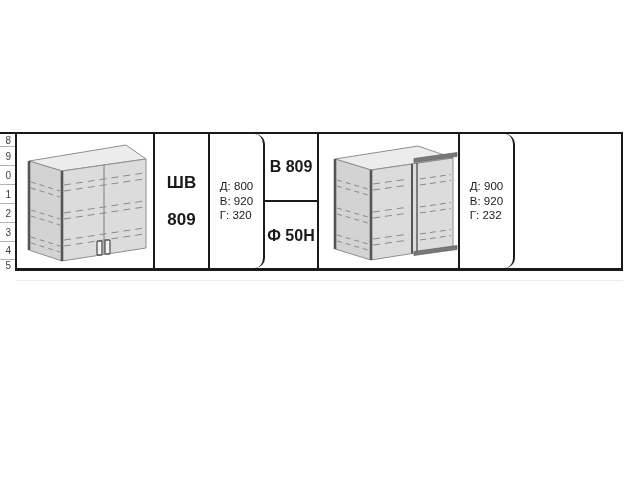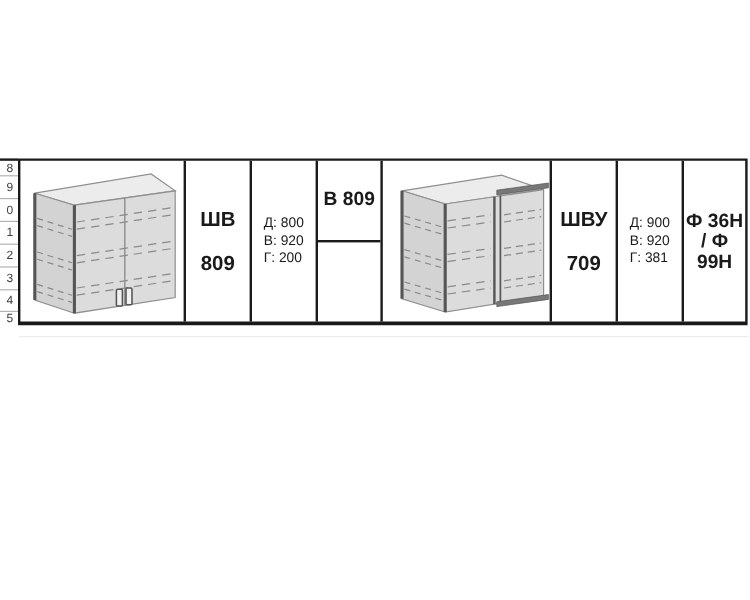--- a/index.html
+++ b/index.html
@@ -19,7 +19,7 @@
   .cell{box-sizing:border-box;border-right:2px solid #1a1a1a;display:flex;
         align-items:center;justify-content:center;flex-direction:column;}
   .cell.last{border-right:none;}
-  .w-draw1{width:138px;} .w-name{width:55px;} .w-dims{width:55px;} .w-fac1{width:54px;}
+  .w-draw1{width:138px;} .w-name{width:55px;} .w-dims{width:55px;border-radius:10px;} .w-fac1{width:54px;}
   .w-draw2{width:141px;} .w-fac2{flex:1;}
   .name-cell{font-weight:bold;font-size:17px;line-height:21px;text-align:center;gap:16px;}
   .dims-cell{font-size:11.5px;line-height:14.5px;}

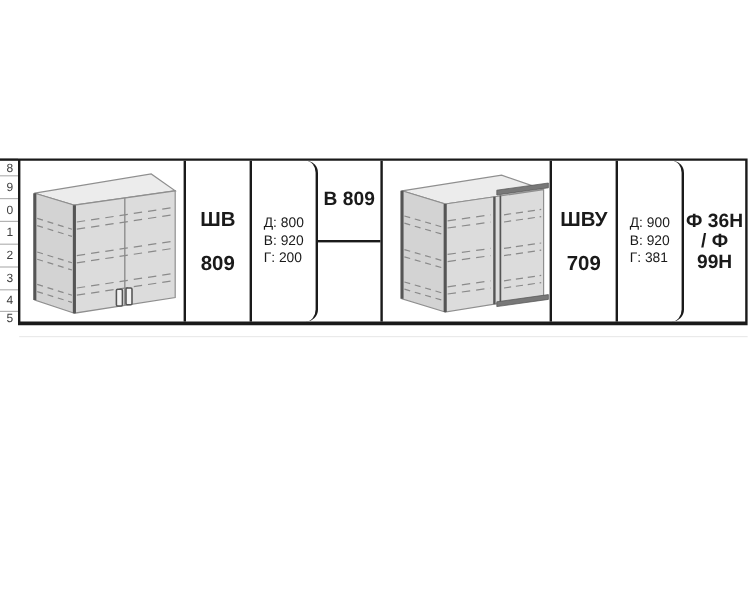--- a/index.html
+++ b/index.html
@@ -155,10 +155,6 @@
       </svg>
     </div>
 
-    <div class="cell w-name name-cell">
-      <span>ШВУ</span>
-      <span>709</span>
-    </div>
 
     <div class="cell w-dims dims-cell">
       <div class="dims-block">

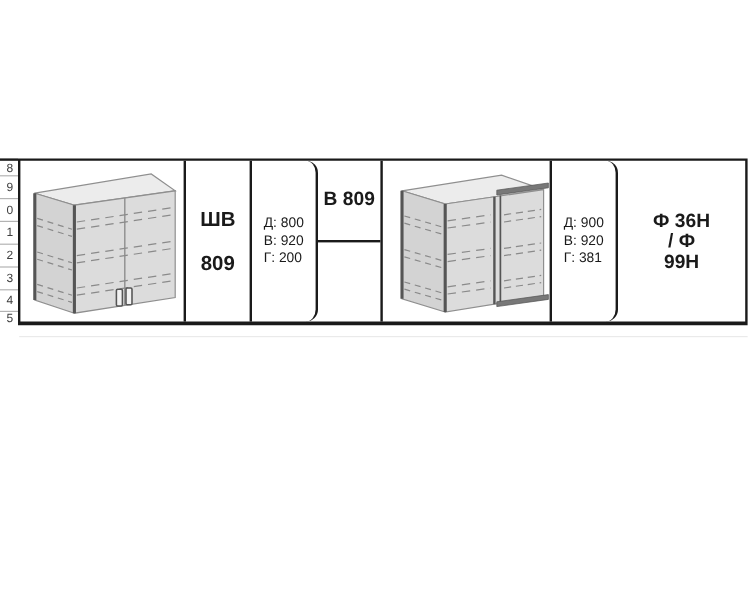--- a/index.html
+++ b/index.html
@@ -165,13 +165,6 @@
     </div>
 
     <div class="cell w-fac2 fac-col last">
-      <div class="fac-bottom">
-        <span style="display:block">
-          <span style="display:block">Ф 36Н</span>
-          <span style="display:block">/ Ф</span>
-          <span style="display:block">99Н</span>
-        </span>
-      </div>
     </div>
 
   </div>

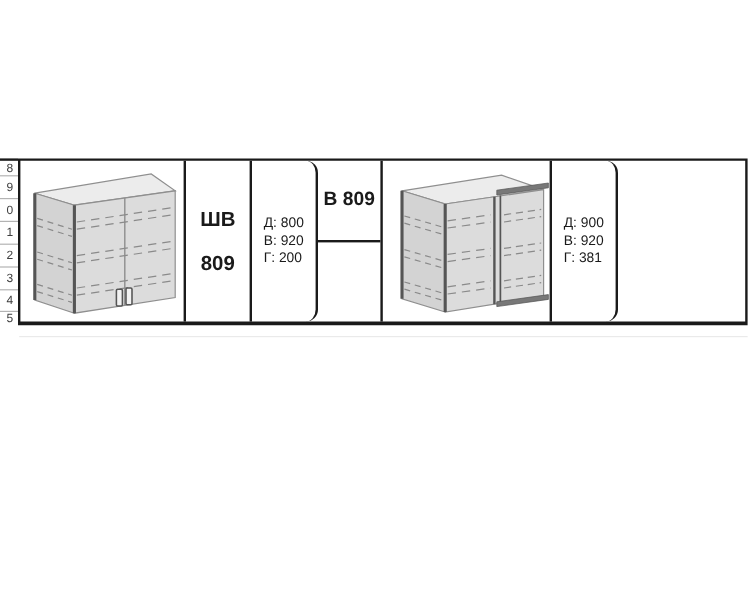--- a/index.html
+++ b/index.html
@@ -100,7 +100,7 @@
       <div class="dims-block">
         <div>Д: 800</div>
         <div>В: 920</div>
-        <div>Г: 200</div>
+        <div>Г: 320</div>
       </div>
     </div>
 

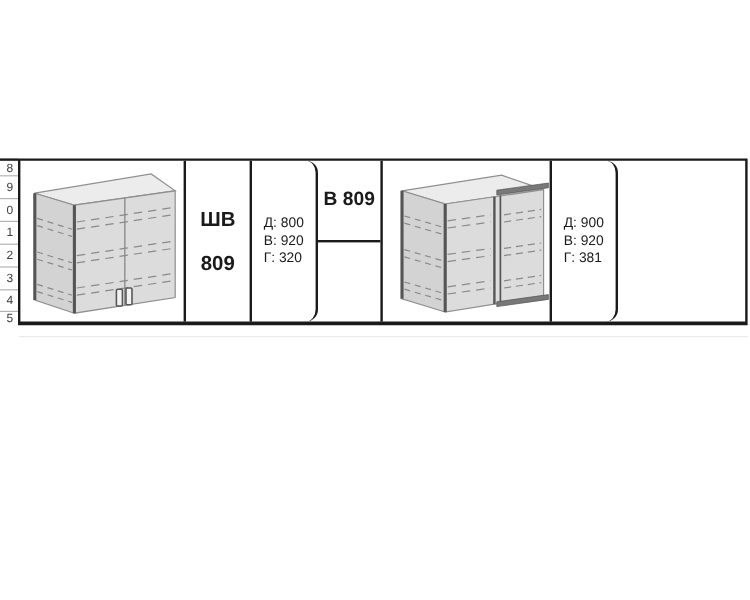--- a/index.html
+++ b/index.html
@@ -160,7 +160,7 @@
       <div class="dims-block">
         <div>Д: 900</div>
         <div>В: 920</div>
-        <div>Г: 381</div>
+        <div>Г: 232</div>
       </div>
     </div>
 

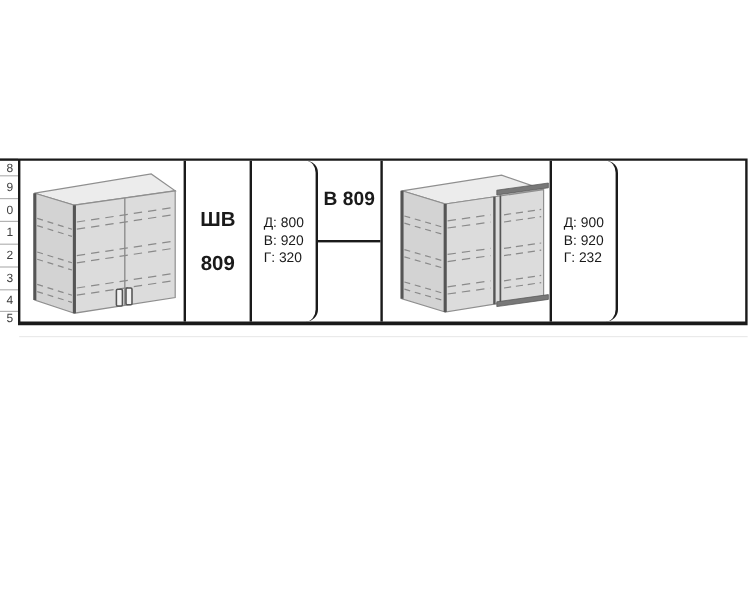--- a/index.html
+++ b/index.html
@@ -106,6 +106,9 @@
 
     <div class="cell w-fac1 fac-col">
       <div class="fac-top">В 809</div>
+      <div class="fac-bottom">
+        <span>Ф 50Н</span>
+      </div>
     </div>
 
     <div class="cell w-draw2 draw-cell">

